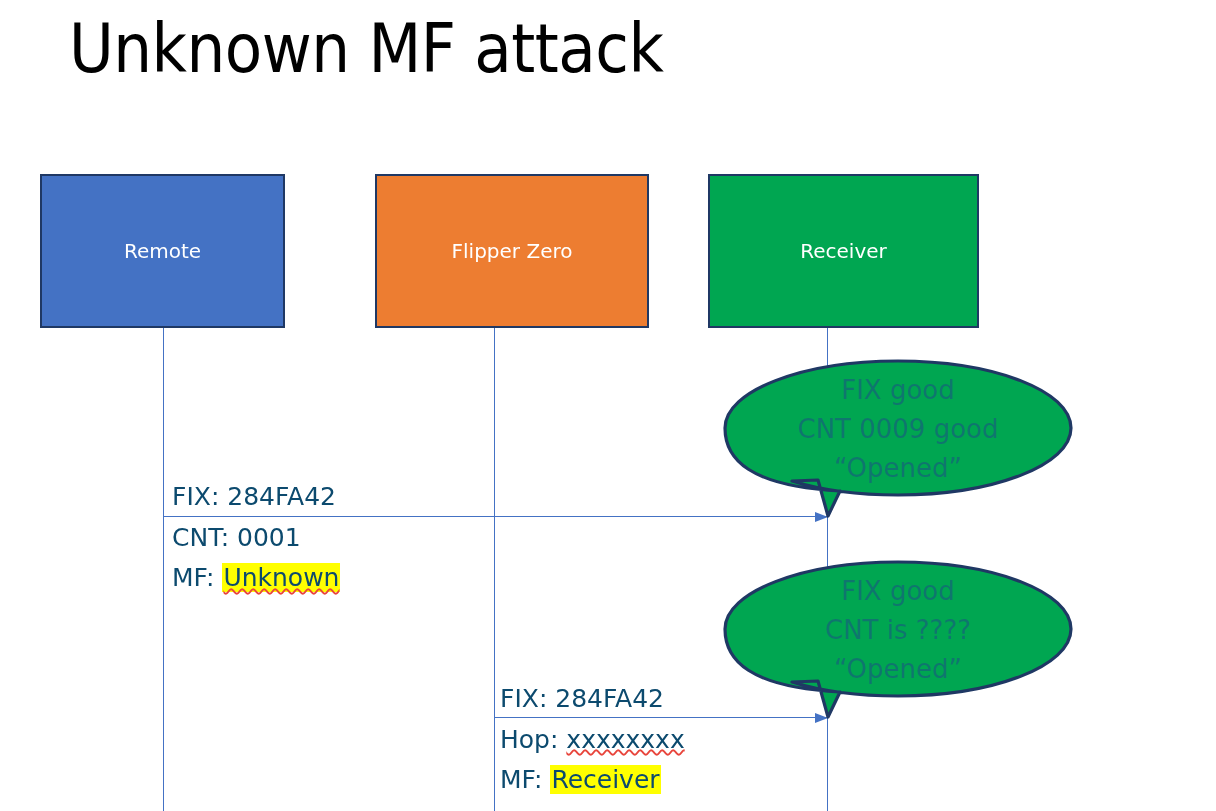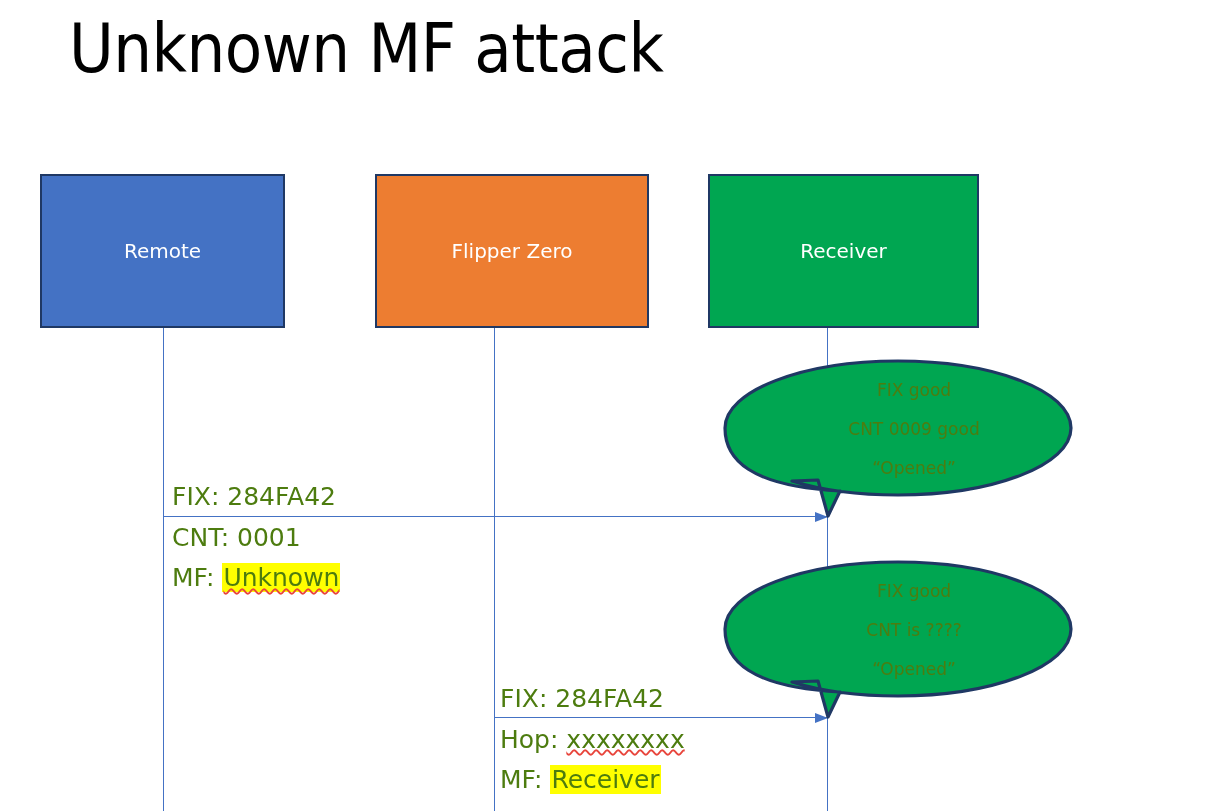--- a/index.html
+++ b/index.html
@@ -129,11 +129,11 @@
   .callout svg { display: block; }
   .callout-text {
     position: absolute;
-    left: 16px;
+    left: 0;
     width: 100%;
     text-align: center;
-    color: #4d7c0f;
-    font-size: 17px;
+    color: #0f766e;
+    font-size: 26px;
     line-height: 39px;
     pointer-events: none;
   }

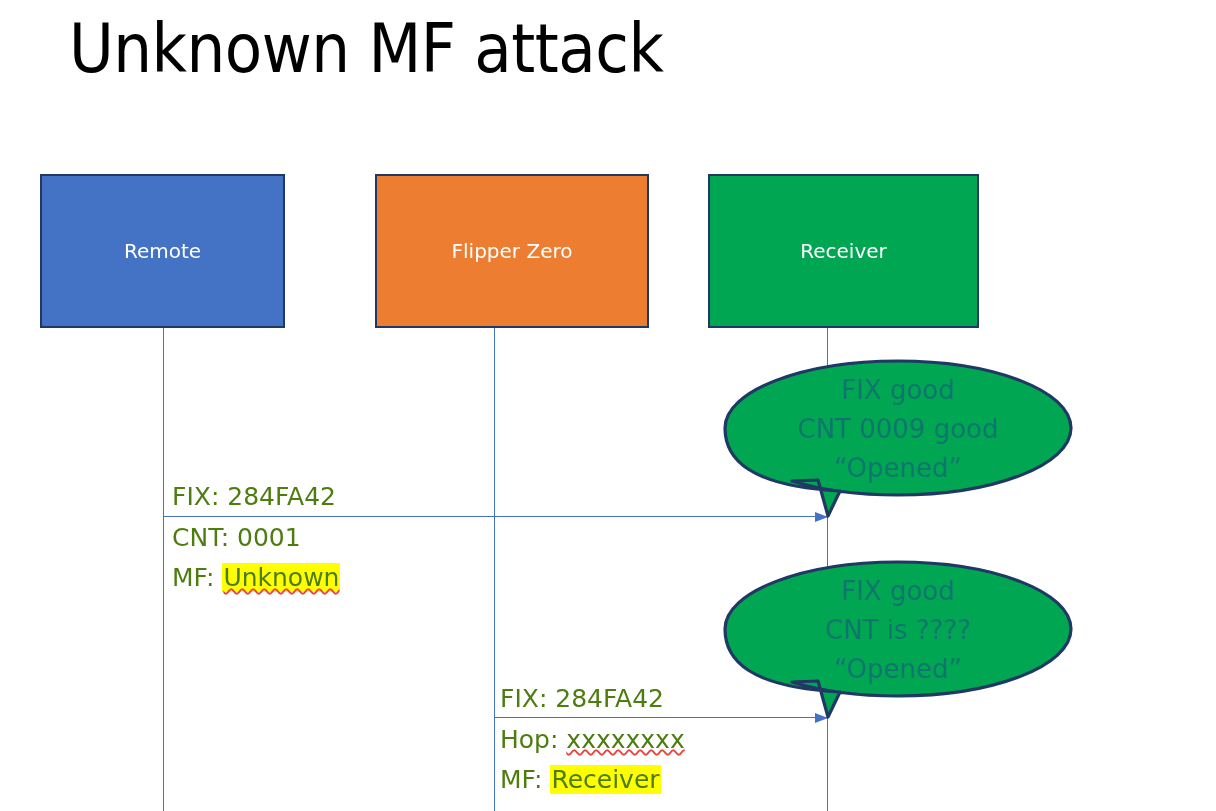--- a/index.html
+++ b/index.html
@@ -95,7 +95,7 @@
     position: absolute;
     font-size: 25px;
     line-height: 40px;
-    color: #4d7c0f;
+    color: #0c4a6e;
     white-space: nowrap;
   }
   #msg1-top    { left: 172px; top: 477px; }

